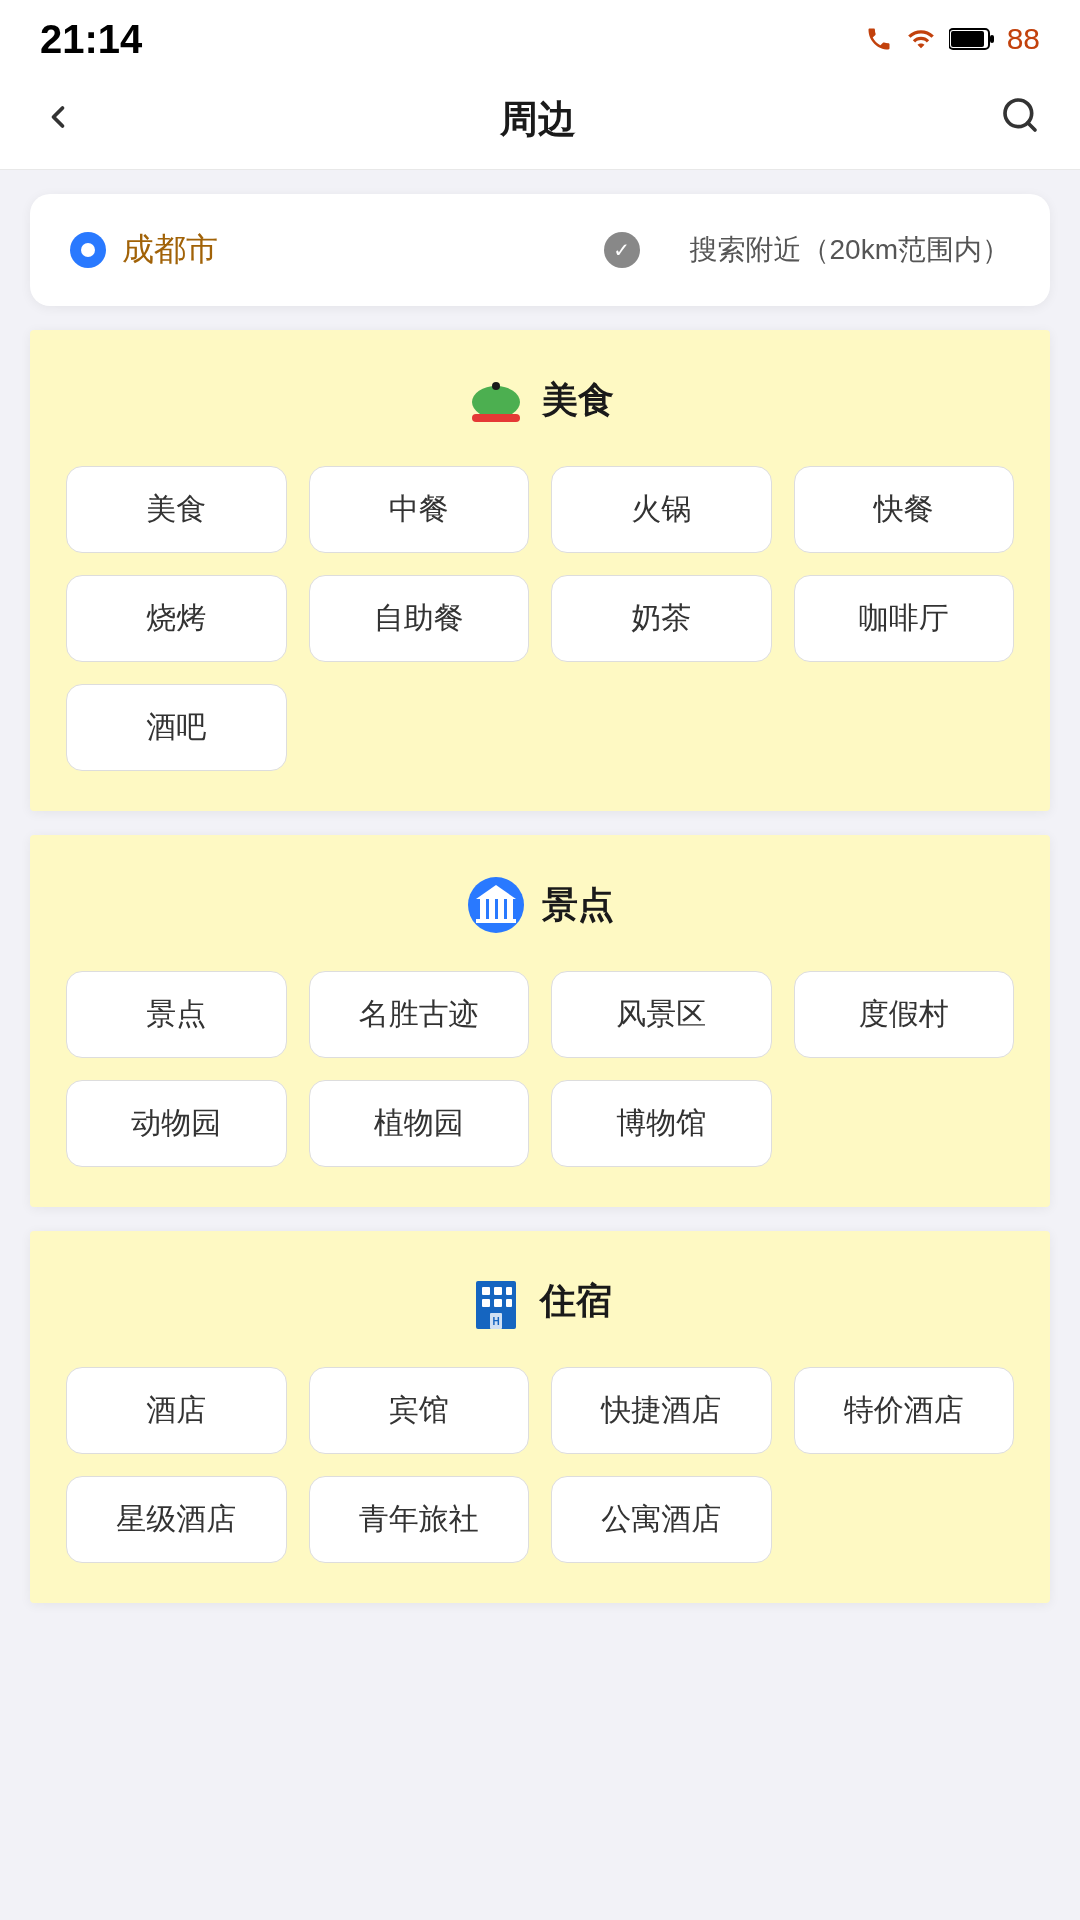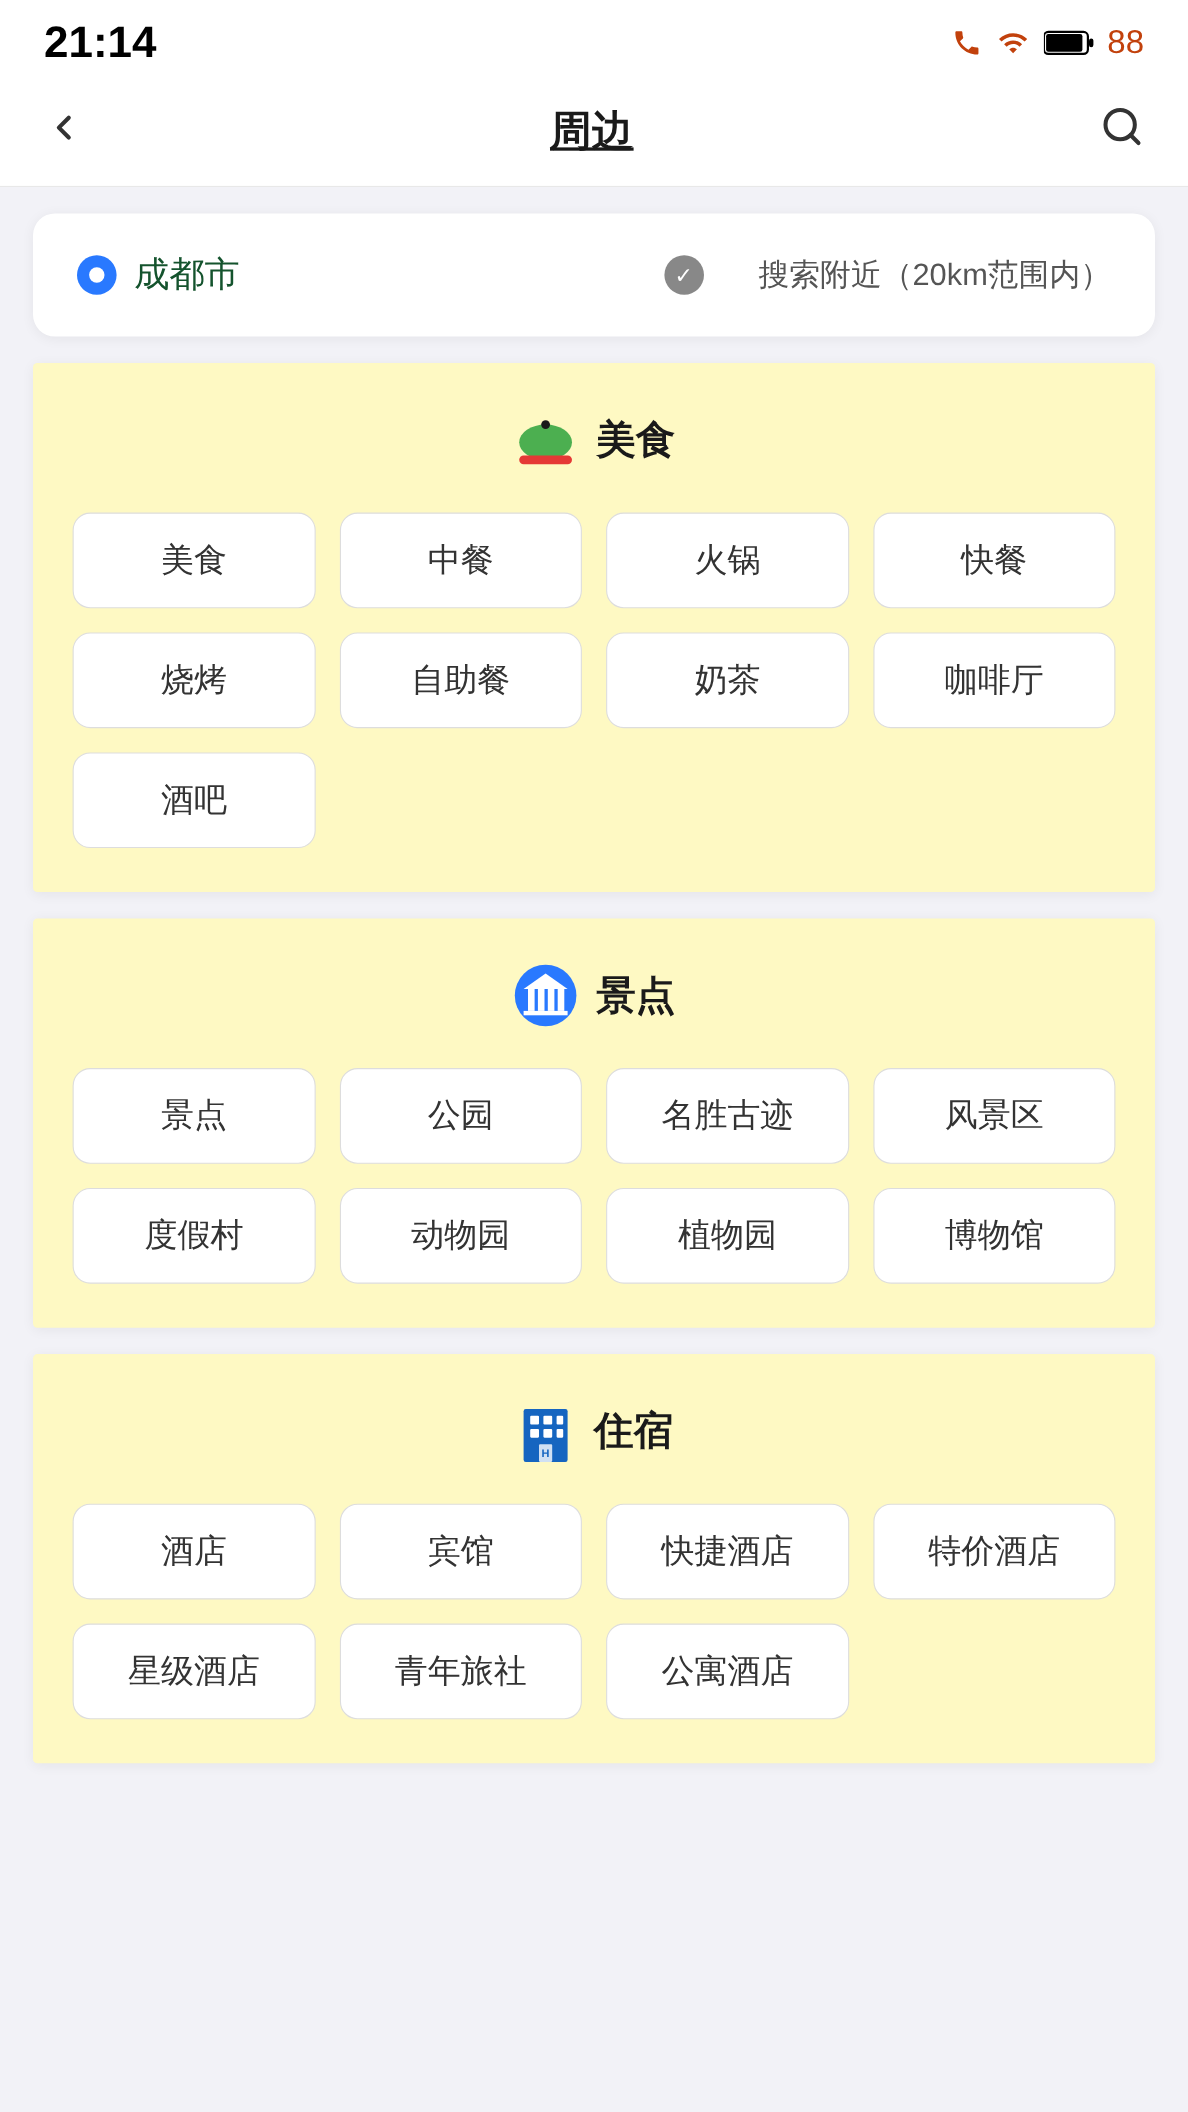--- a/index.html
+++ b/index.html
@@ -53,7 +53,6 @@
       font-size: 38px;
       font-weight: 600;
       color: #1a1a1a;
-      text-decoration: underline;
     }
     .nav-search {
       font-size: 40px;

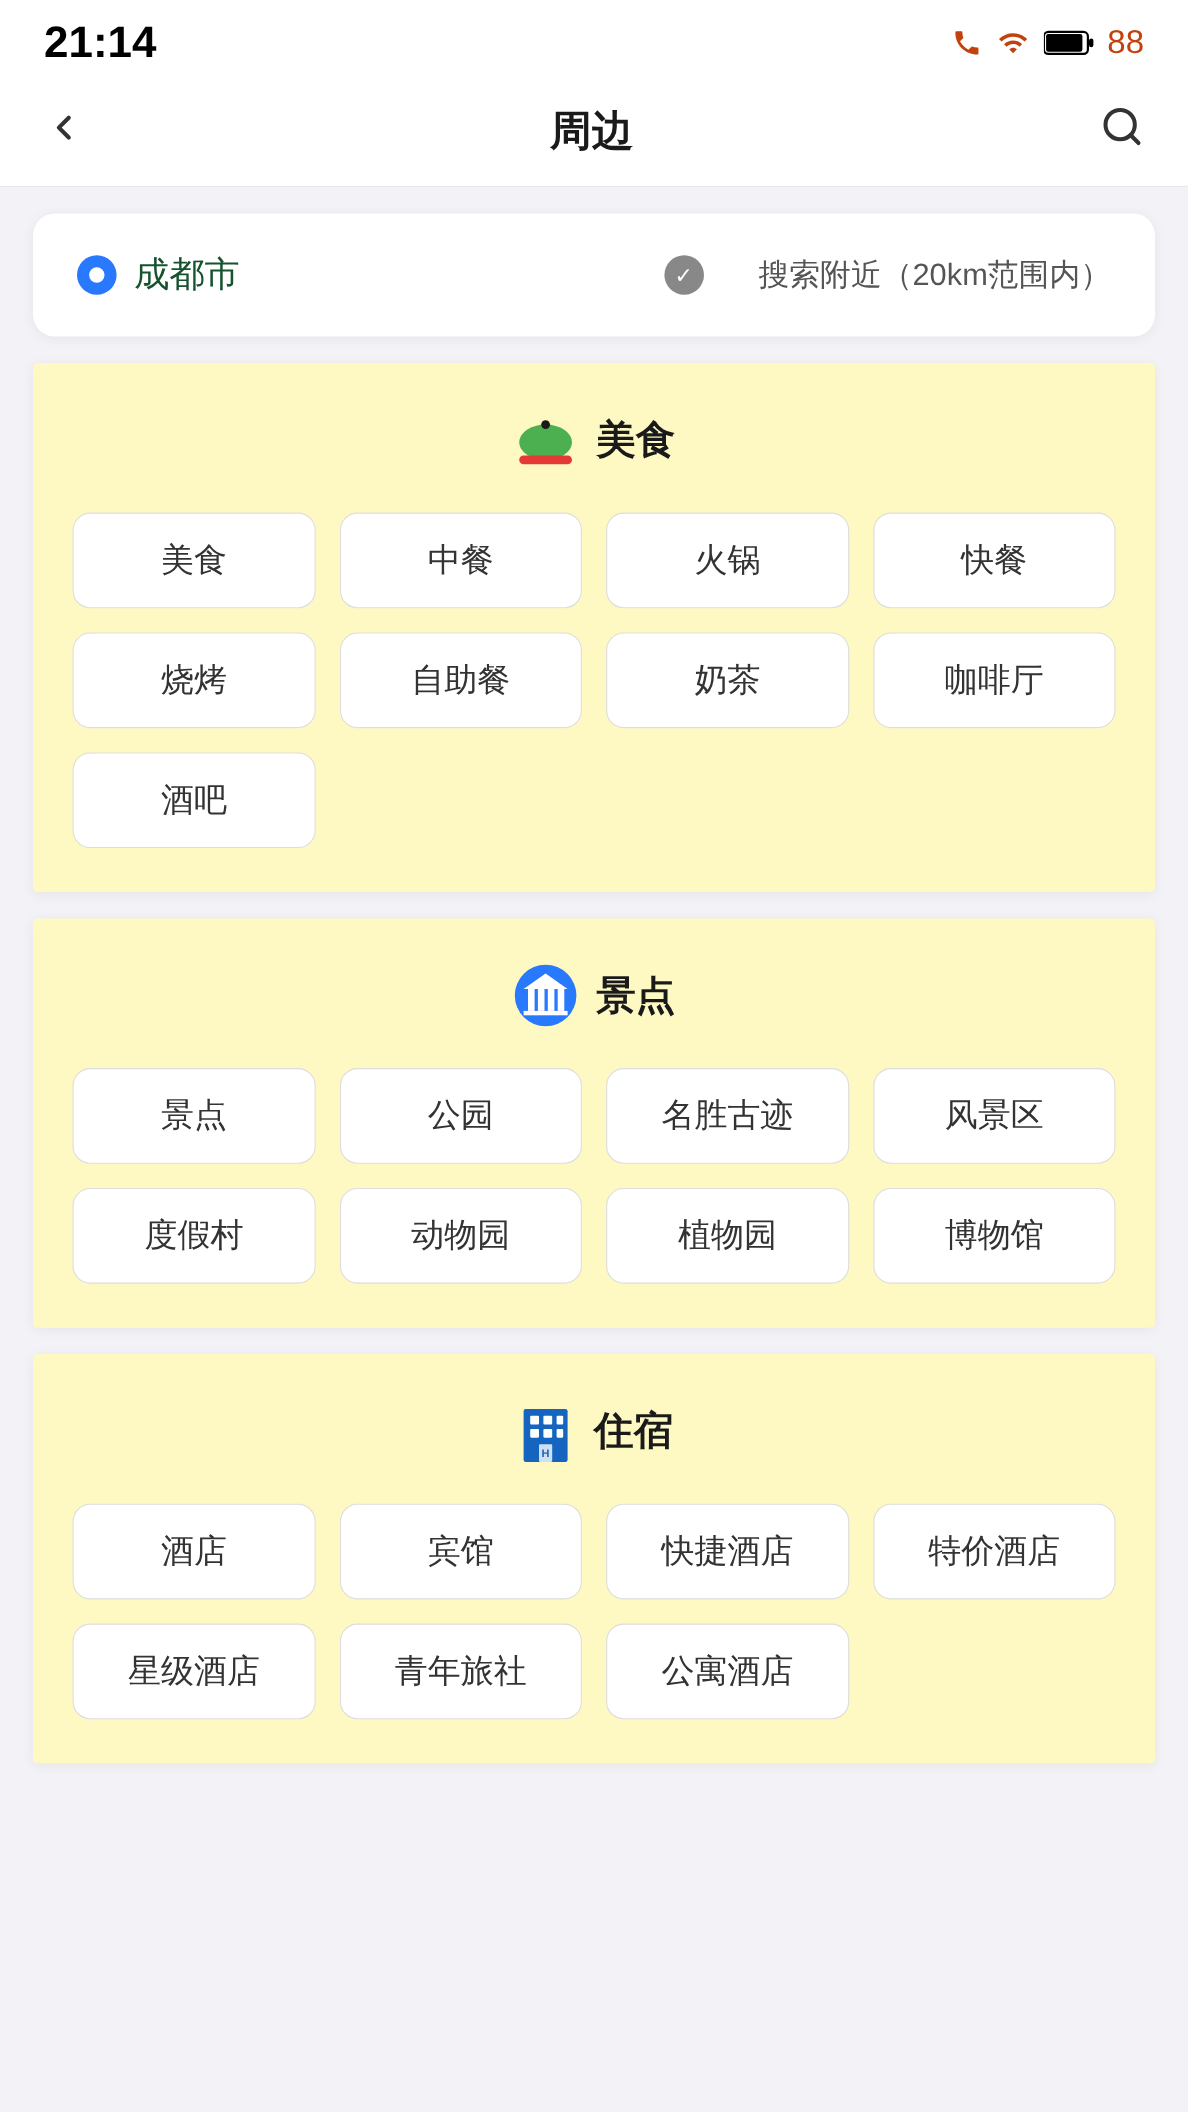--- a/index.html
+++ b/index.html
@@ -94,7 +94,7 @@
     }
     .location-city {
       font-size: 32px;
-      color: #14532d;
+      color: #a16207;
       font-weight: 500;
     }
     .location-divider {

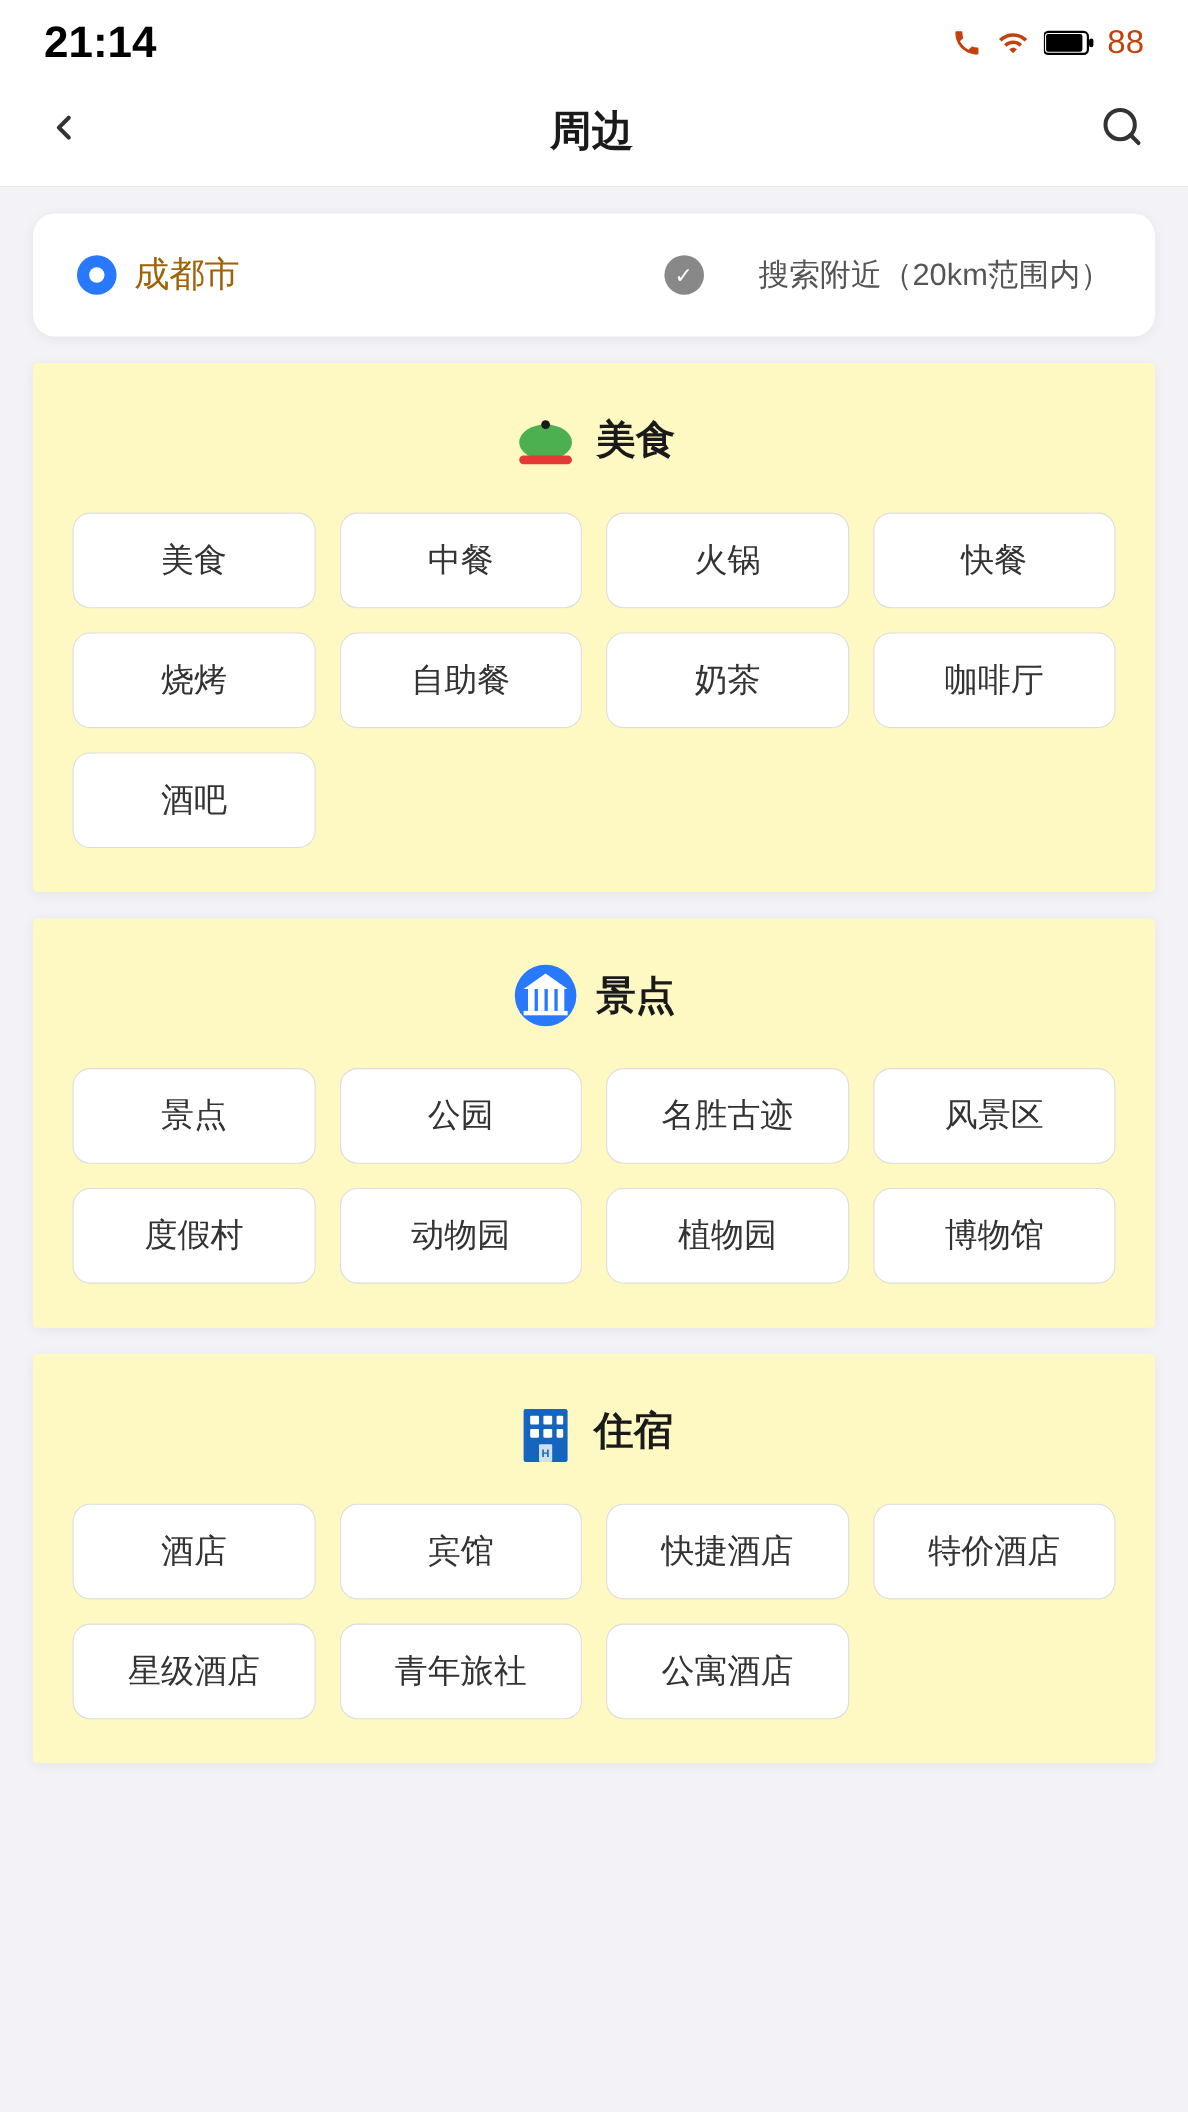--- a/index.html
+++ b/index.html
@@ -257,7 +257,6 @@
   </div>
   <div class="tags-grid" id="attraction-tags">
       <button class="tag-btn">景点</button>
-      <button class="tag-btn">公园</button>
       <button class="tag-btn">名胜古迹</button>
       <button class="tag-btn">风景区</button>
       <button class="tag-btn">度假村</button>

